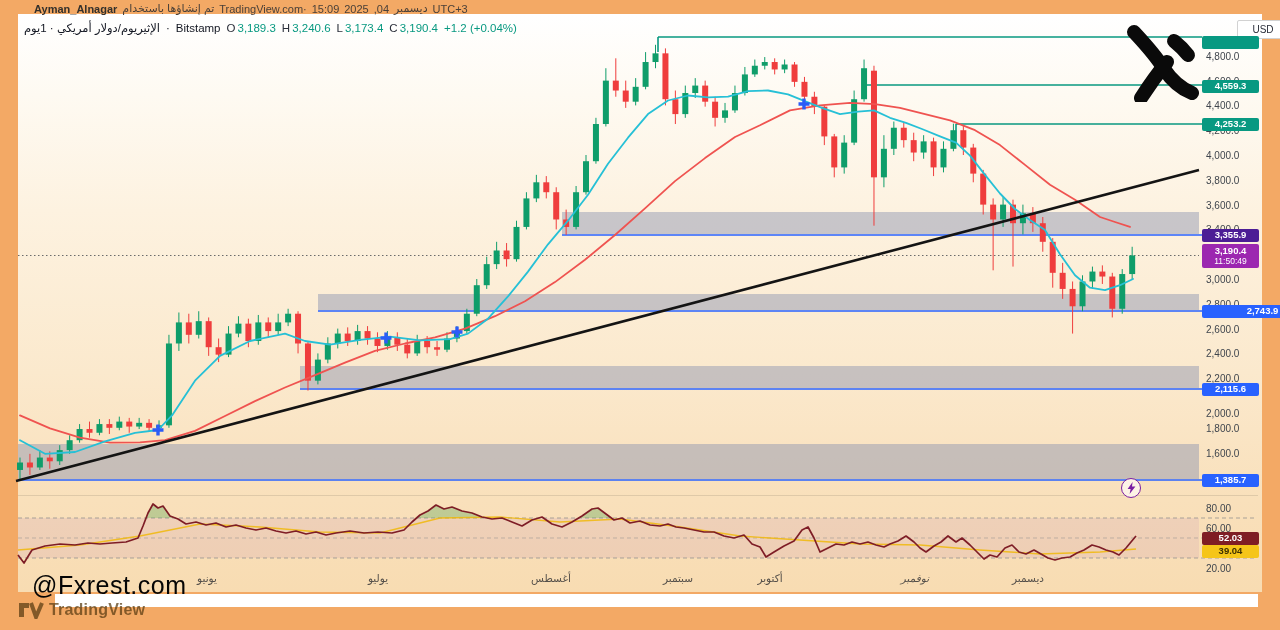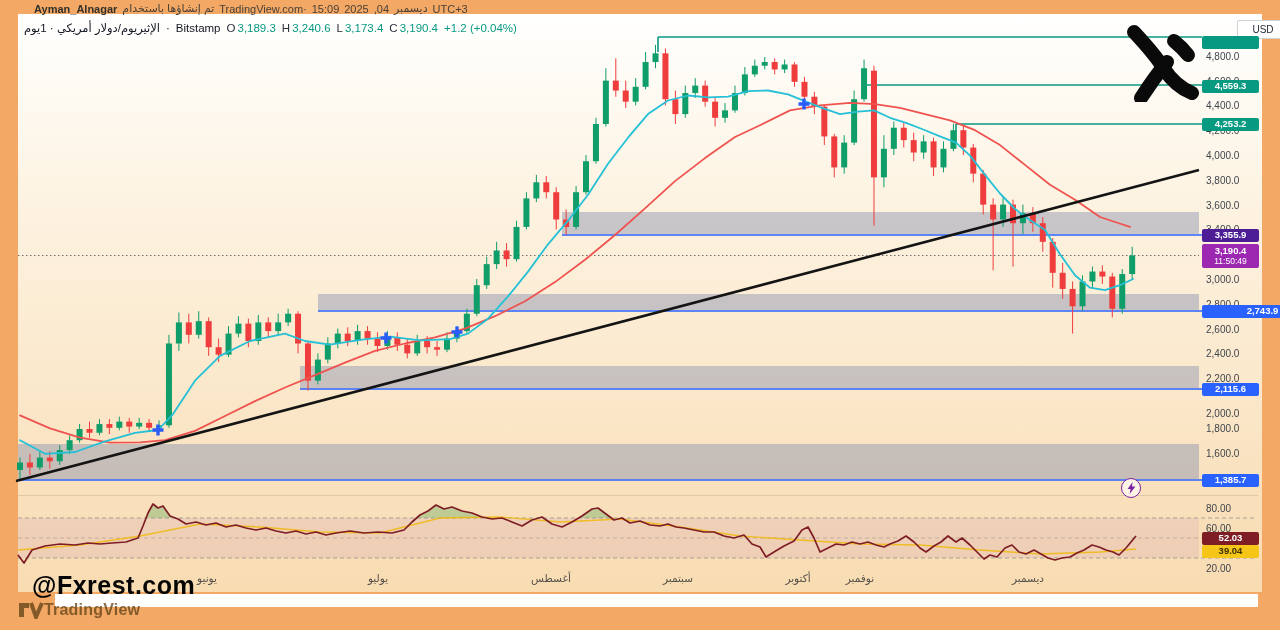--- a/index.html
+++ b/index.html
@@ -31,7 +31,7 @@
   .xlogo{position:absolute;left:1118px;top:22px;width:82px;height:80px;}
   .bolt{position:absolute;left:1121px;top:478px;width:18px;height:18px;border-radius:50%;
         border:1.5px solid #7b1fa2;background:#fdf3e6;display:flex;align-items:center;justify-content:center;}
-  .wm{position:absolute;left:32px;top:571px;font-size:25px;font-weight:700;color:#050505;letter-spacing:.5px;}
+  .wm{position:absolute;left:32px;top:571px;font-size:25px;font-weight:400;color:#050505;letter-spacing:.5px;}
   .tvbrand{position:absolute;left:18px;top:601px;display:flex;align-items:center;
         color:rgba(88,58,16,.72);font-weight:bold;font-size:16px;letter-spacing:.2px;}
 </style>

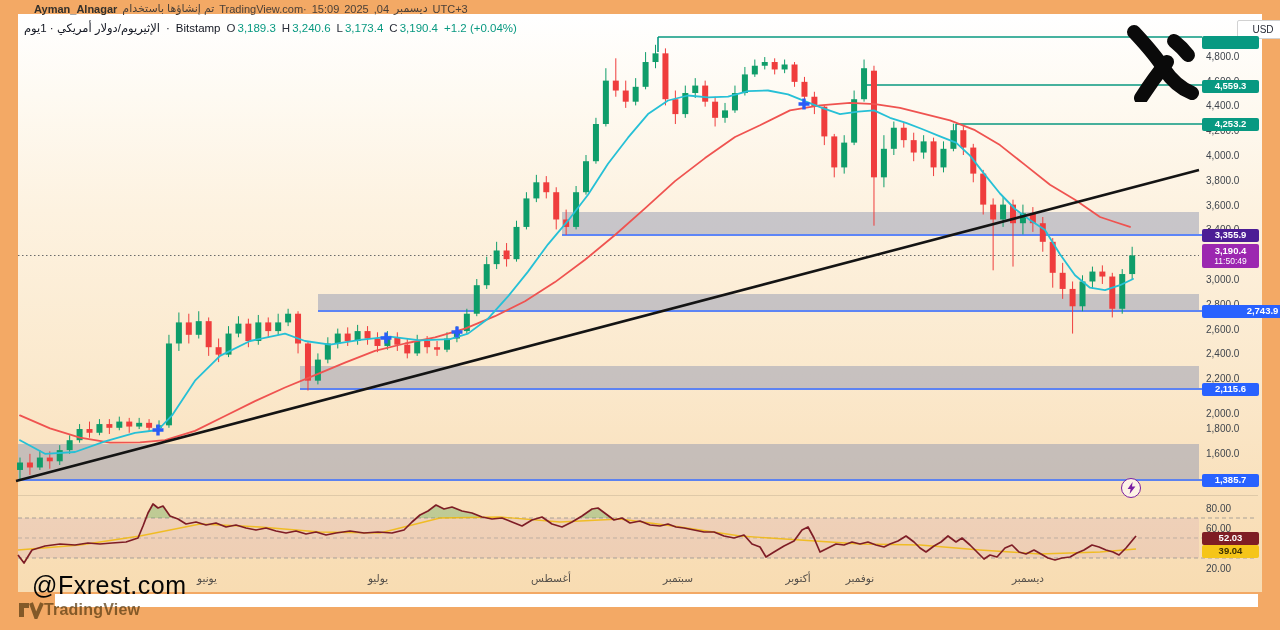--- a/index.html
+++ b/index.html
@@ -362,7 +362,7 @@
       <div class="month" style="left: 378px;">يوليو</div>
       <div class="month" style="left: 551px;">أغسطس</div>
       <div class="month" style="left: 678px;">سبتمبر</div>
-      <div class="month" style="left: 798px; text-align: right;">أكتوبر</div>
+      <div class="month" style="left: 770px; text-align: right;">أكتوبر</div>
       <div class="month" style="left: 860px;">نوفمبر</div>
       <div class="month" style="left: 1028px;">ديسمبر</div>
     </div>

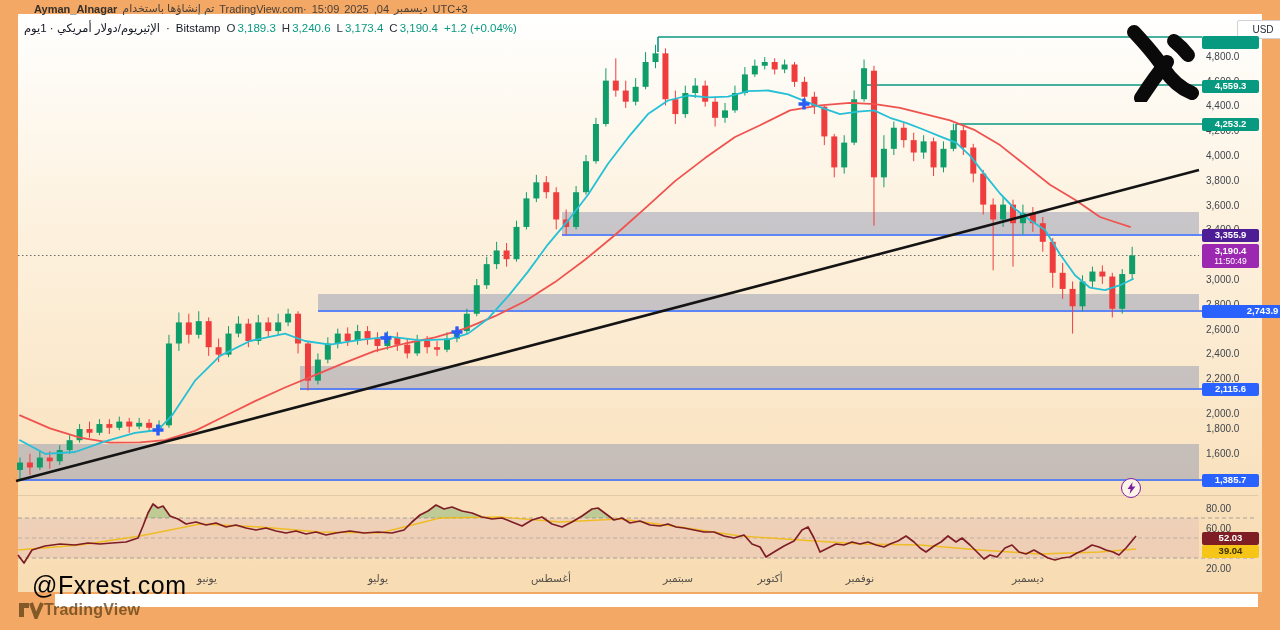--- a/index.html
+++ b/index.html
@@ -363,7 +363,7 @@
       <div class="month" style="left: 551px;">أغسطس</div>
       <div class="month" style="left: 678px;">سبتمبر</div>
       <div class="month" style="left: 770px; text-align: right;">أكتوبر</div>
-      <div class="month" style="left: 860px;">نوفمبر</div>
+      <div class="month" style="left: 915px; font-style: italic;">نوفمبر</div>
       <div class="month" style="left: 1028px;">ديسمبر</div>
     </div>
   <div class="layer" id="badge-layer">

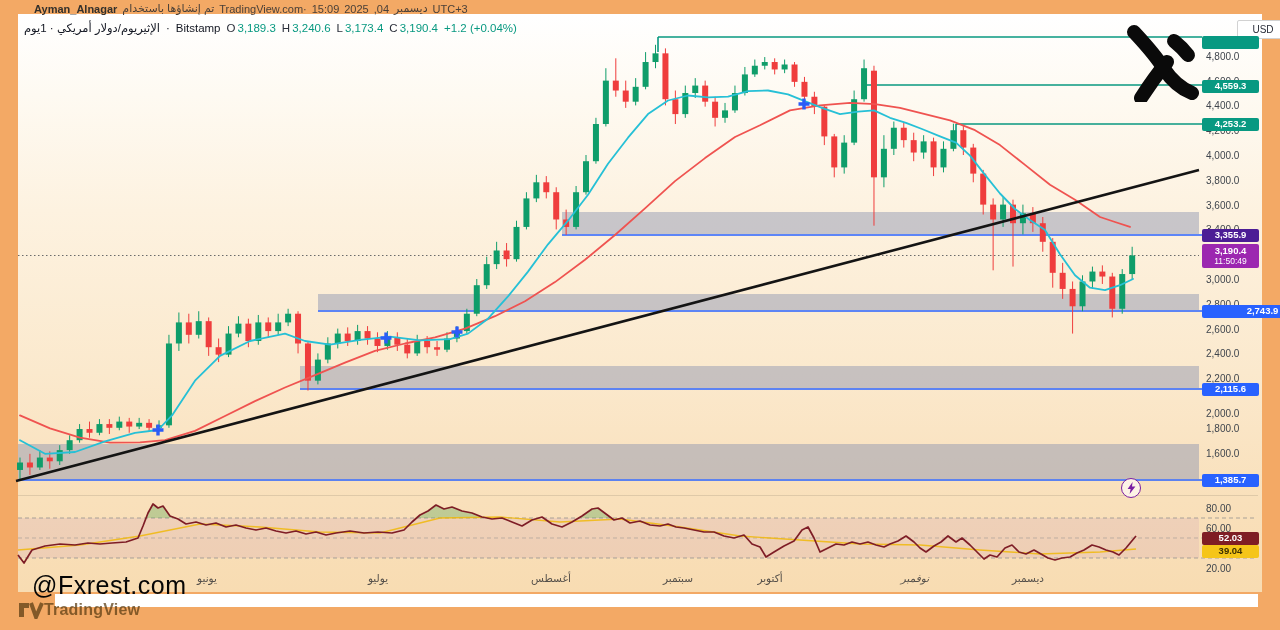--- a/index.html
+++ b/index.html
@@ -32,7 +32,7 @@
   .bolt{position:absolute;left:1121px;top:478px;width:18px;height:18px;border-radius:50%;
         border:1.5px solid #7b1fa2;background:#fdf3e6;display:flex;align-items:center;justify-content:center;}
   .wm{position:absolute;left:32px;top:571px;font-size:25px;font-weight:400;color:#050505;letter-spacing:.5px;}
-  .tvbrand{position:absolute;left:18px;top:601px;display:flex;align-items:center;
+  .tvbrand{position:absolute;left:18px;top:601px;display:flex;align-items:center;gap:5px;
         color:rgba(88,58,16,.72);font-weight:bold;font-size:16px;letter-spacing:.2px;}
 </style>
 </head>

